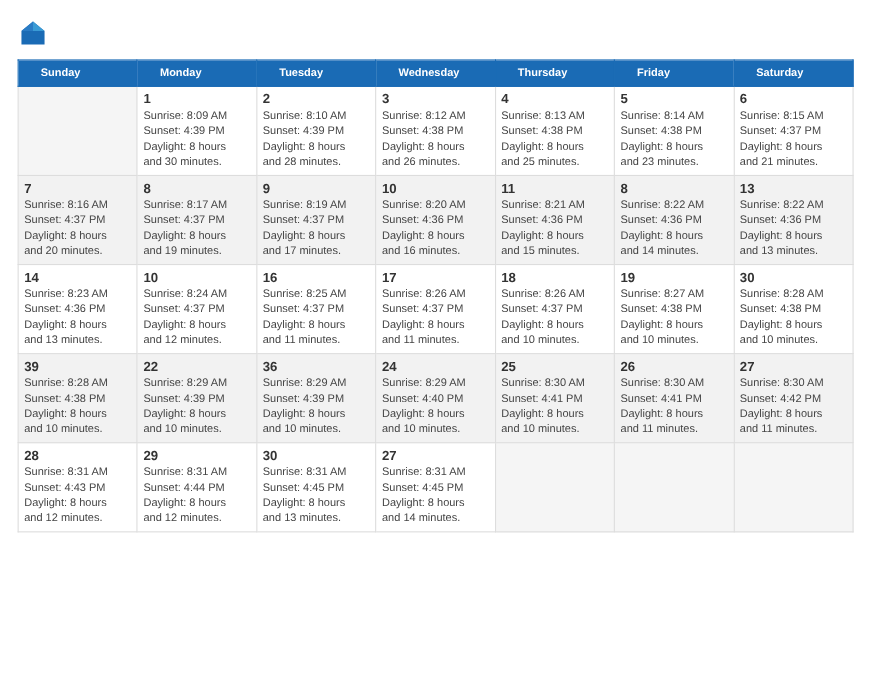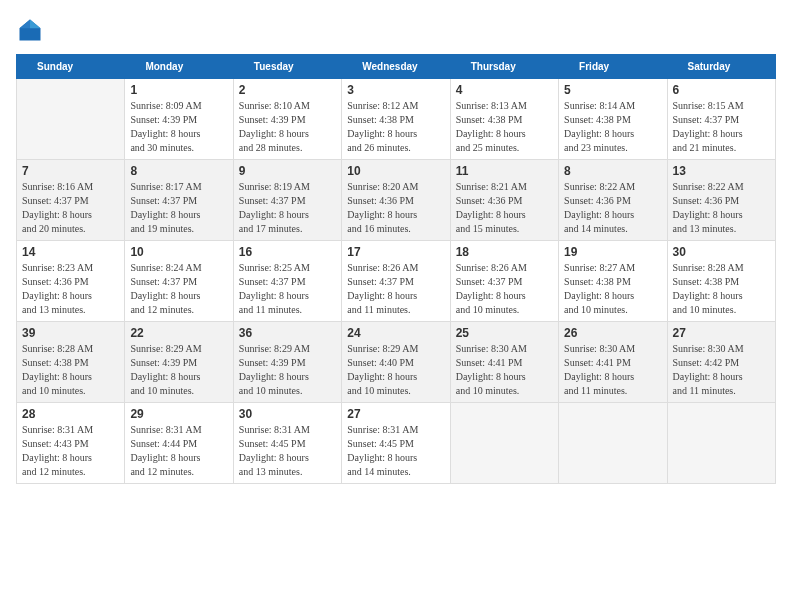--- a/index.html
+++ b/index.html
@@ -76,7 +76,6 @@
       font-size: 10px;
       color: #444;
       line-height: 1.4;
-      font-family: Liberation Serif, serif;
     }
     .empty-cell {
       background: #f9f9f9;

